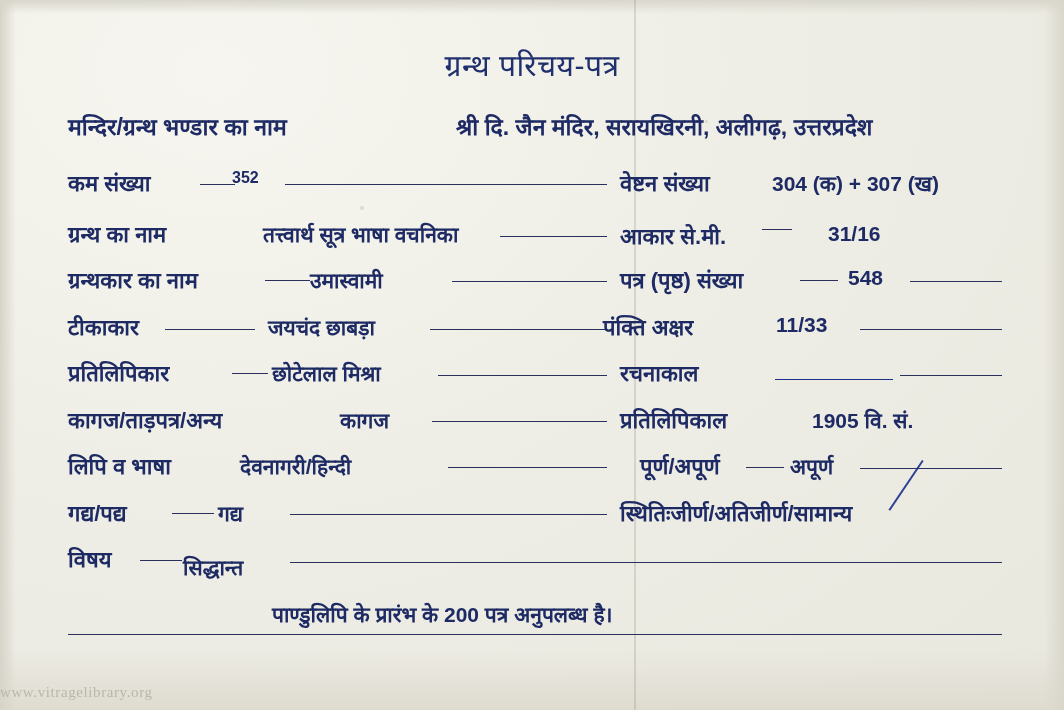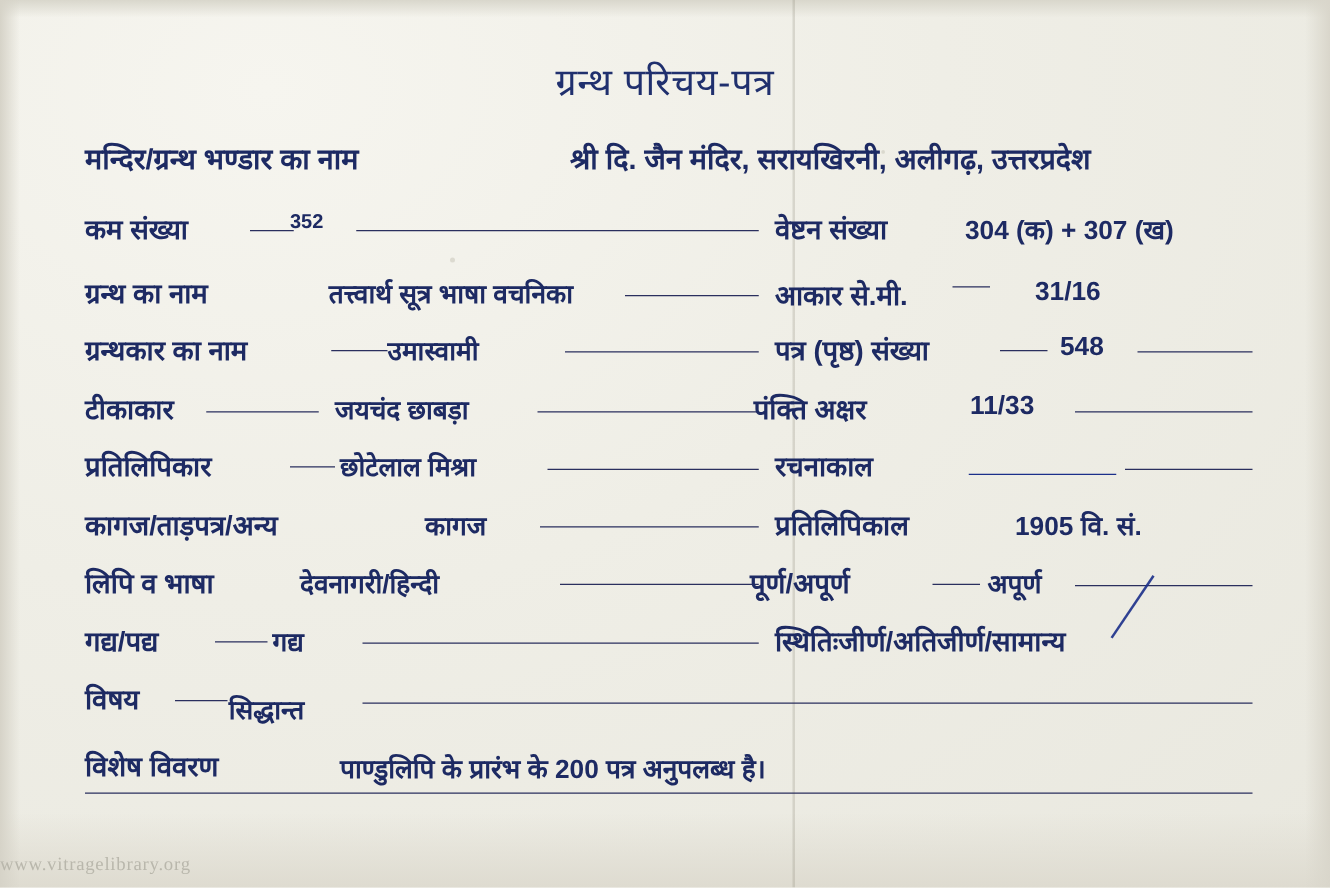--- a/index.html
+++ b/index.html
@@ -173,7 +173,7 @@
   <div class="row" style="left:620px; top:404px;">प्रतिलिपिकाल</div>
   <div class="row" style="left:812px; top:406px; font-size:21px;text-align:center;">1905 वि. सं.</div>
 
-  <div class="row" style="left:600px; top:450px;text-align:center;">पूर्ण/अपूर्ण</div>
+  <div class="row" style="left:640px; top:450px;text-align:center;">पूर्ण/अपूर्ण</div>
   <div class="row" style="left:790px; top:452px; font-size:21px;">अपूर्ण</div>
   <div class="rule" style="left:746px; top:467px; width:38px;"></div>
   <div class="rule" style="left:860px; top:468px; width:142px;"></div>

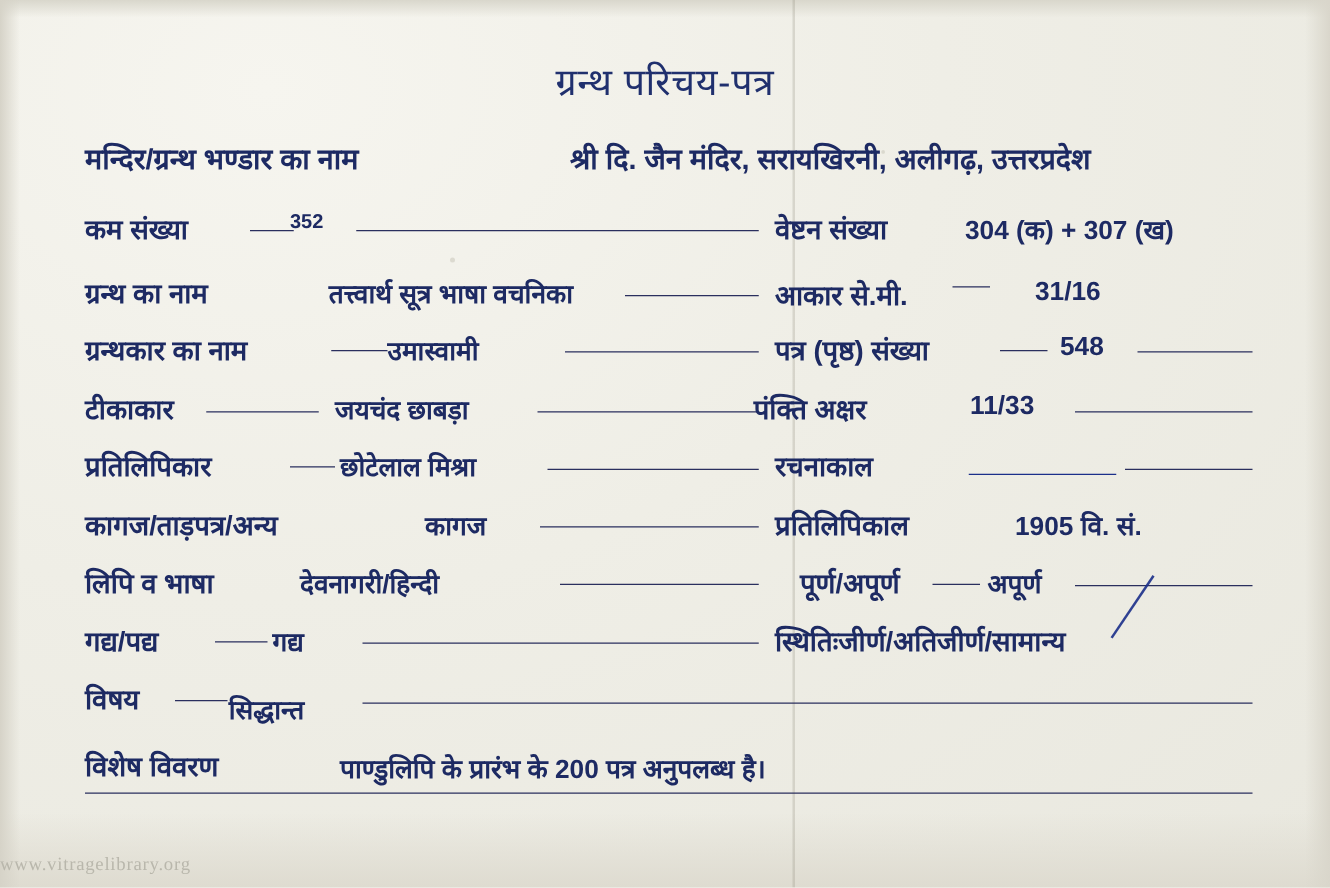--- a/index.html
+++ b/index.html
@@ -181,7 +181,6 @@
   <div class="row" style="left:620px; top:497px;">स्थितिःजीर्ण/अतिजीर्ण/सामान्य</div>
   <div class="slash" style="left:922px; top:460px;"></div>
 
-  <div class="row" style="left:68px; top:597px;">विशेष विवरण</div>
   <div class="row" style="left:272px; top:600px; font-size:21px;">पाण्डुलिपि के प्रारंभ के 200 पत्र अनुपलब्ध है।</div>
   <div class="rule" style="left:68px; top:634px; width:934px;"></div>
 

